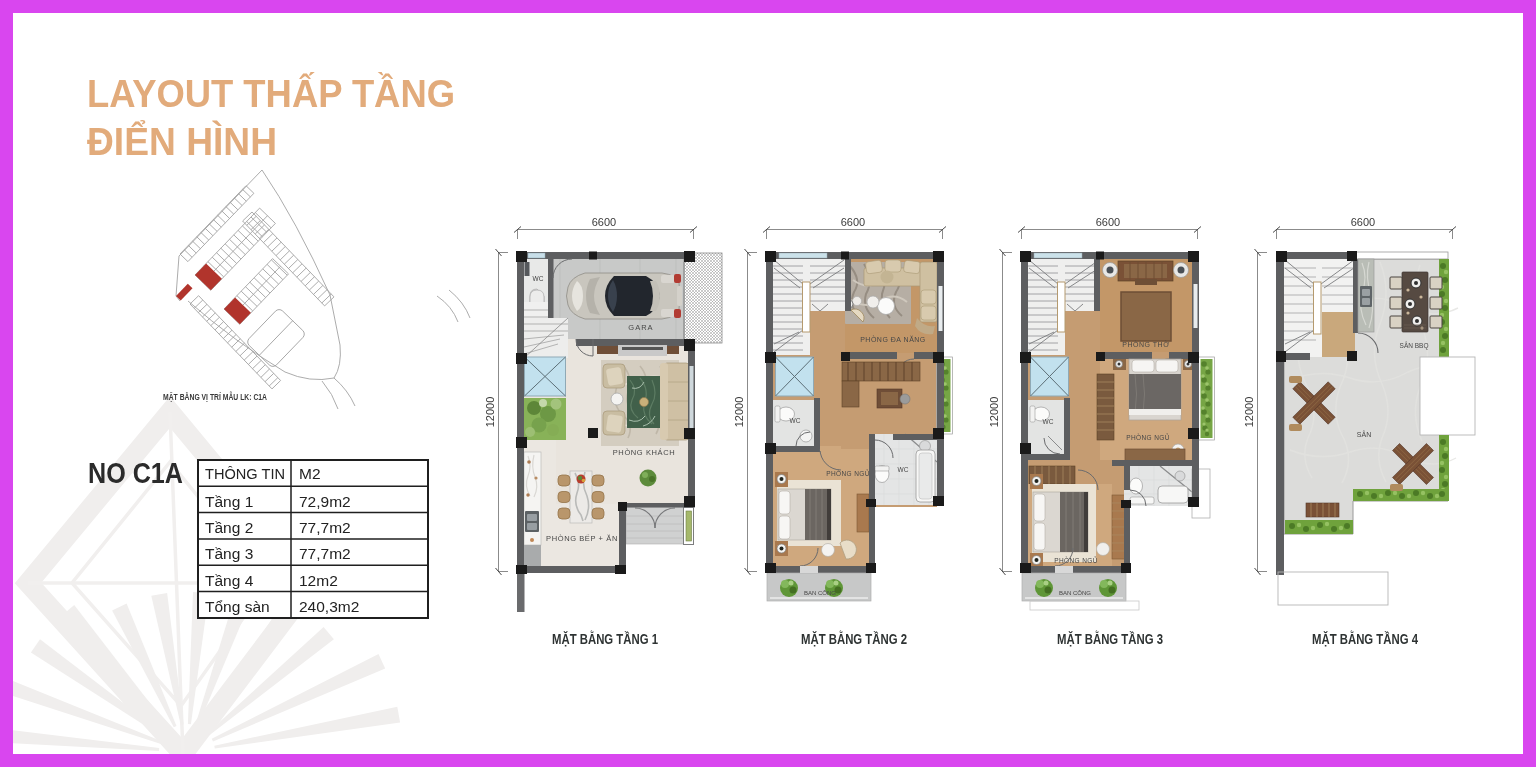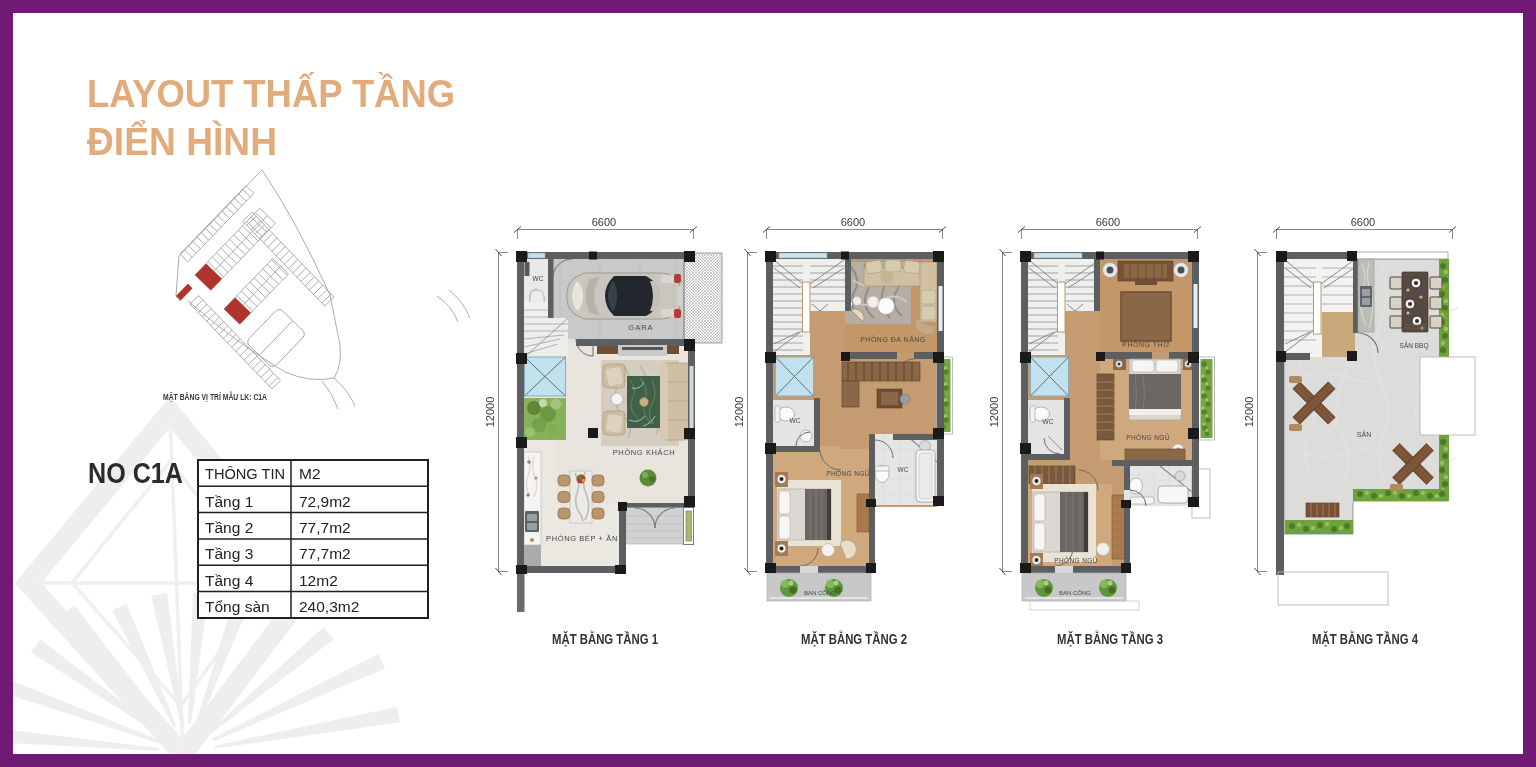--- a/index.html
+++ b/index.html
@@ -4,7 +4,7 @@
 <style>
 html,body{margin:0;padding:0;background:#fff;}
 *{box-sizing:border-box;}
-.page{position:relative;width:1536px;height:767px;background:#701a75;font-family:"Liberation Sans",sans-serif;overflow:hidden;}
+.page{position:relative;width:1536px;height:767px;background:#d946ef;font-family:"Liberation Sans",sans-serif;overflow:hidden;}
 .inner{position:absolute;left:13px;top:13px;width:1510px;height:741px;background:#ffffff;}
 svg text{font-family:"Liberation Sans",sans-serif;}
 </style>

